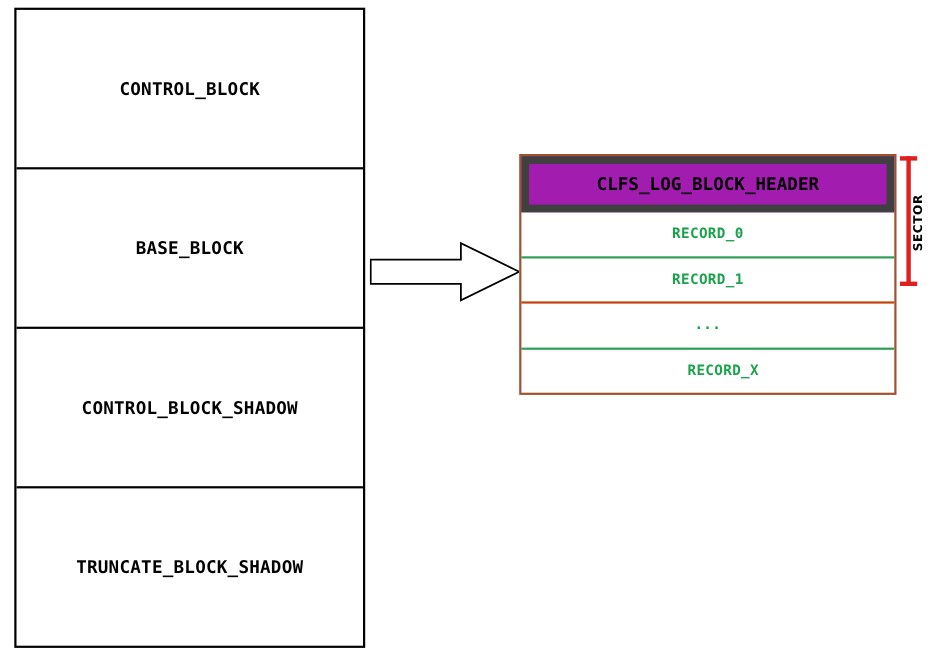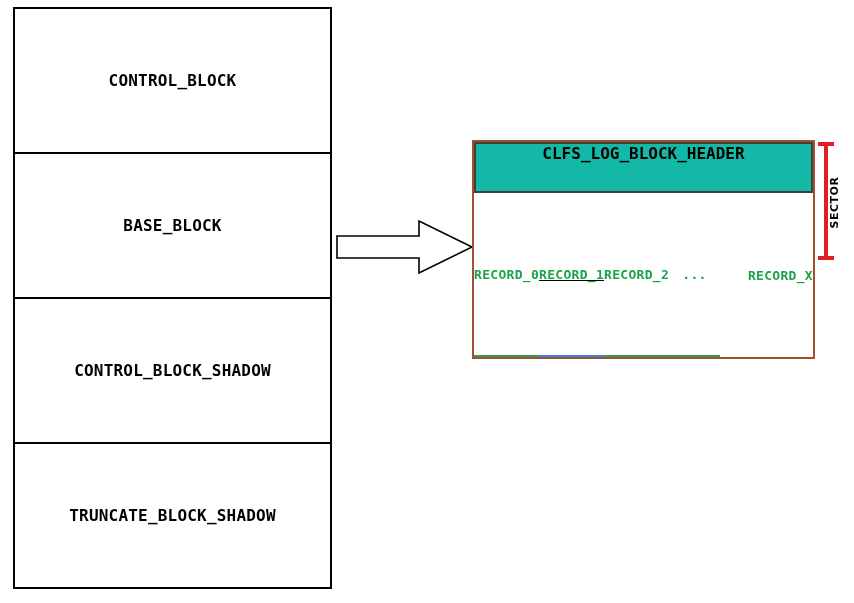--- a/index.html
+++ b/index.html
@@ -79,10 +79,11 @@
     top: 0px;
     width: 339px;
     height: 51px;
-    border: 2px solid #404040;
-    box-sizing: border-box;
-    background: #14b8a6;
-    display: flex;
+    border: 7px solid #404040;
+    box-sizing: border-box;
+    background: #a21caf;
+    display: flex;
+    align-items: center;
     justify-content: center;
   }
   .block-header-label {

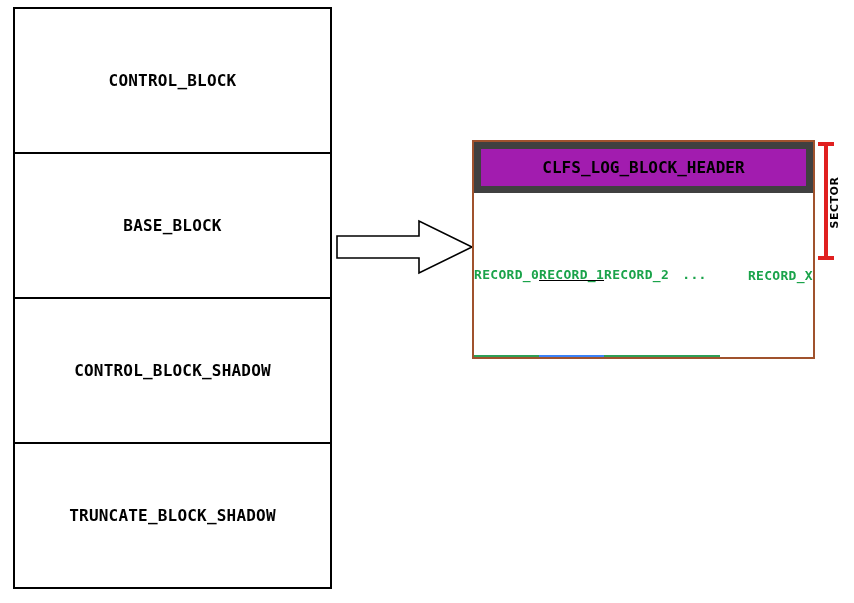--- a/index.html
+++ b/index.html
@@ -100,7 +100,7 @@
     right: 0px;
     bottom: 0px;
     display: flex;
-    flex-direction: row;
+    flex-direction: column;
   }
   .record-row {
     flex: 1 1 0;

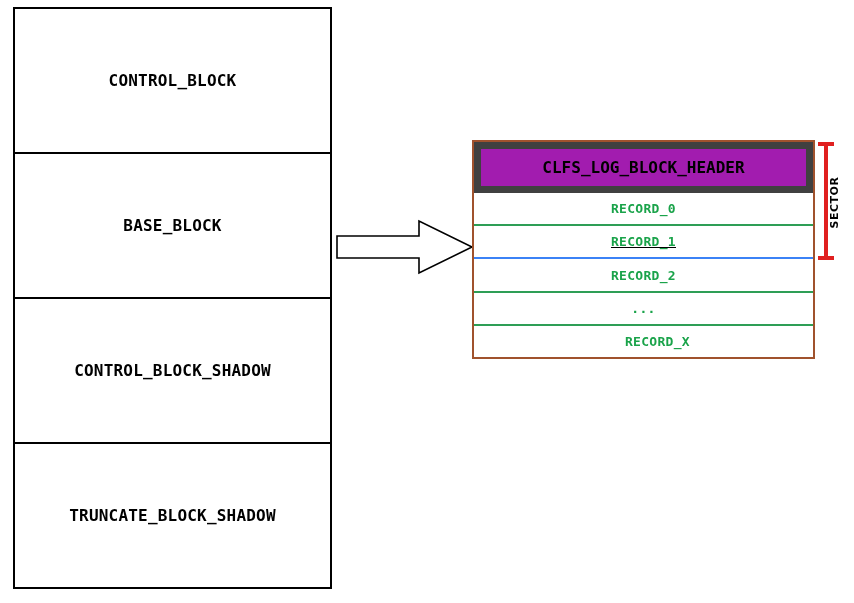--- a/index.html
+++ b/index.html
@@ -111,8 +111,7 @@
     border-bottom: 2px solid #2e9e56;
   }
   .record-row.sector-edge {
-    border-bottom: 2px solid #3b82f6;
-    text-decoration: underline;
+    border-bottom: 2px solid #c2410c;
   }
   .record-row:last-child {
     border-bottom: none;

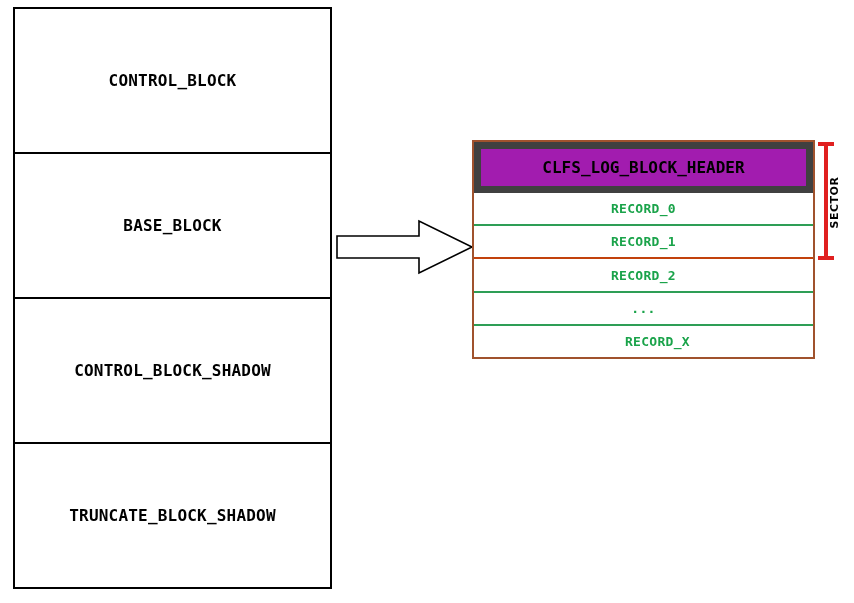--- a/index.html
+++ b/index.html
@@ -198,9 +198,6 @@
         <span class="record-label">RECORD_1</span>
       </div>
       <div class="record-row">
-        <span class="record-label">RECORD_2</span>
-      </div>
-      <div class="record-row">
         <span class="record-label">...</span>
       </div>
       <div class="record-row">

